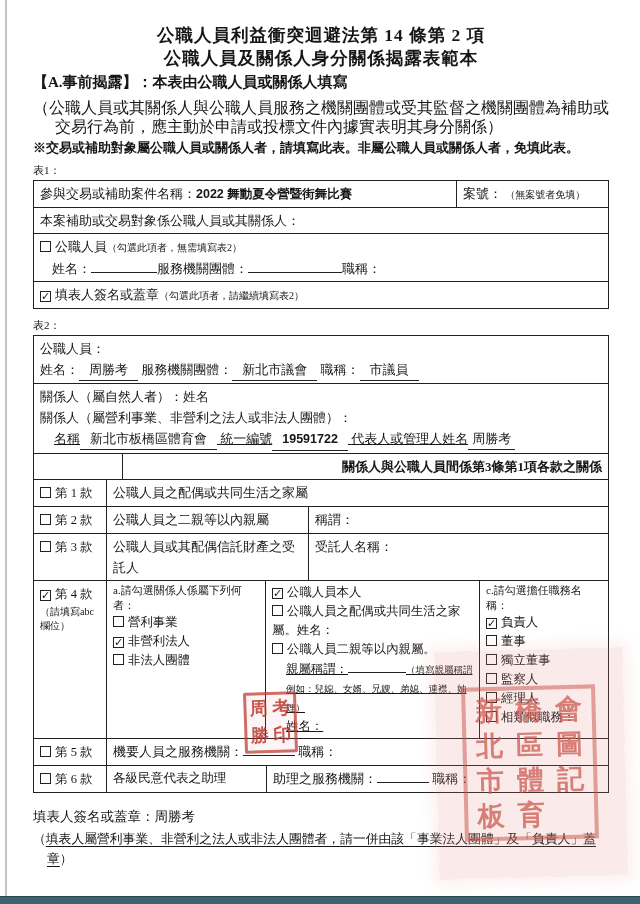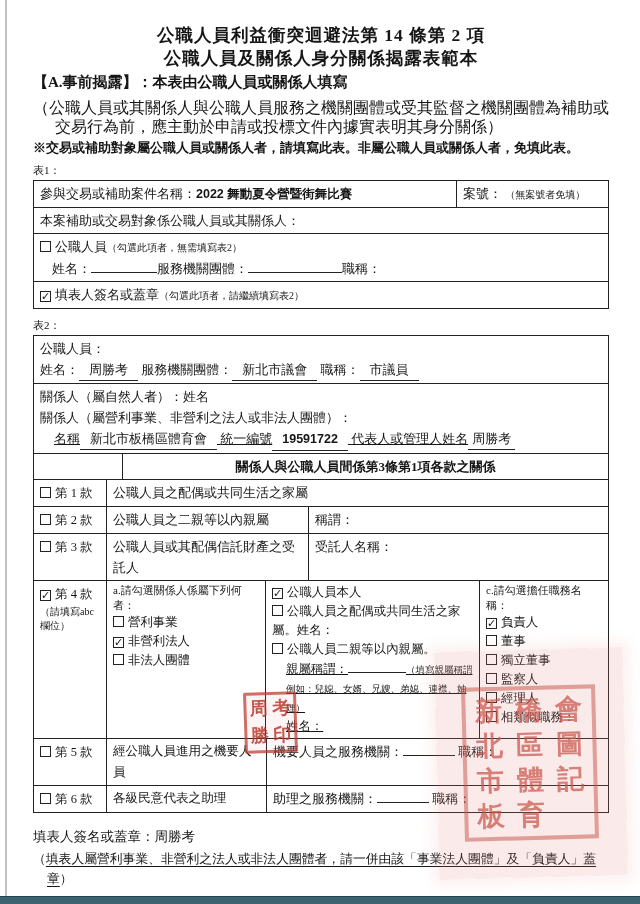--- a/index.html
+++ b/index.html
@@ -31,7 +31,7 @@
   .w160 { width:160px; flex:none; }
   .w159 { width:159px; flex:none; }
   .w214 { width:214px; flex:none; }
-  .center { text-align:center;margin-left:16px; }
+  .center { text-align:right;margin-left:16px; }
   .bold { font-weight:bold; }
 
   .cb {

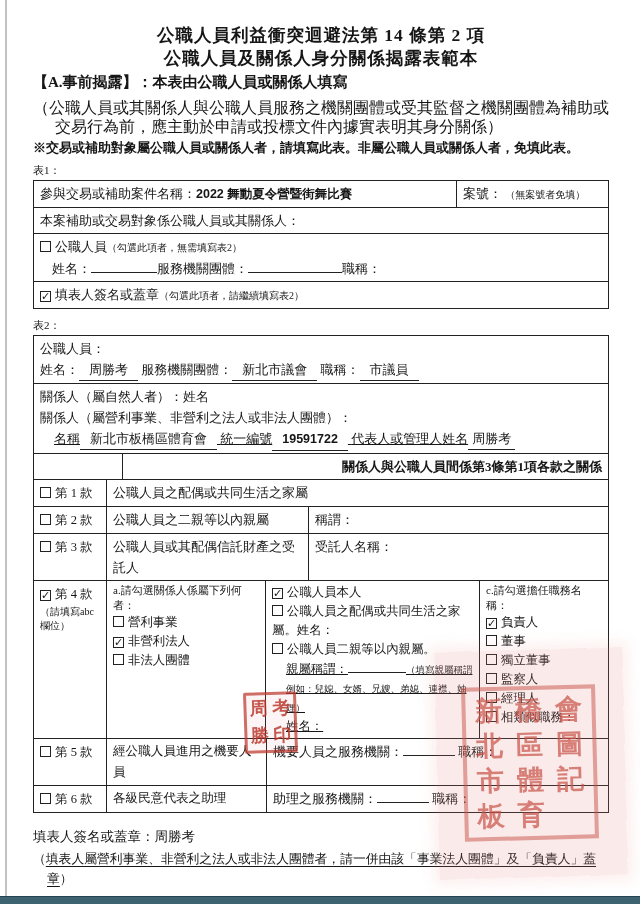--- a/index.html
+++ b/index.html
@@ -201,7 +201,6 @@
 
       <div class="trow">
         <div class="cell w72"><span class="cb"></span><span style="font-size:12.5px">第 5 款</span></div>
-        <div class="cell w160" style="font-size:12.6px">經公職人員進用之機要人員</div>
         <div class="cell flex1">
           <span>機要人員之服務機關：</span><span class="blank" style="width:52px"></span> <span>職稱：</span>
         </div>

